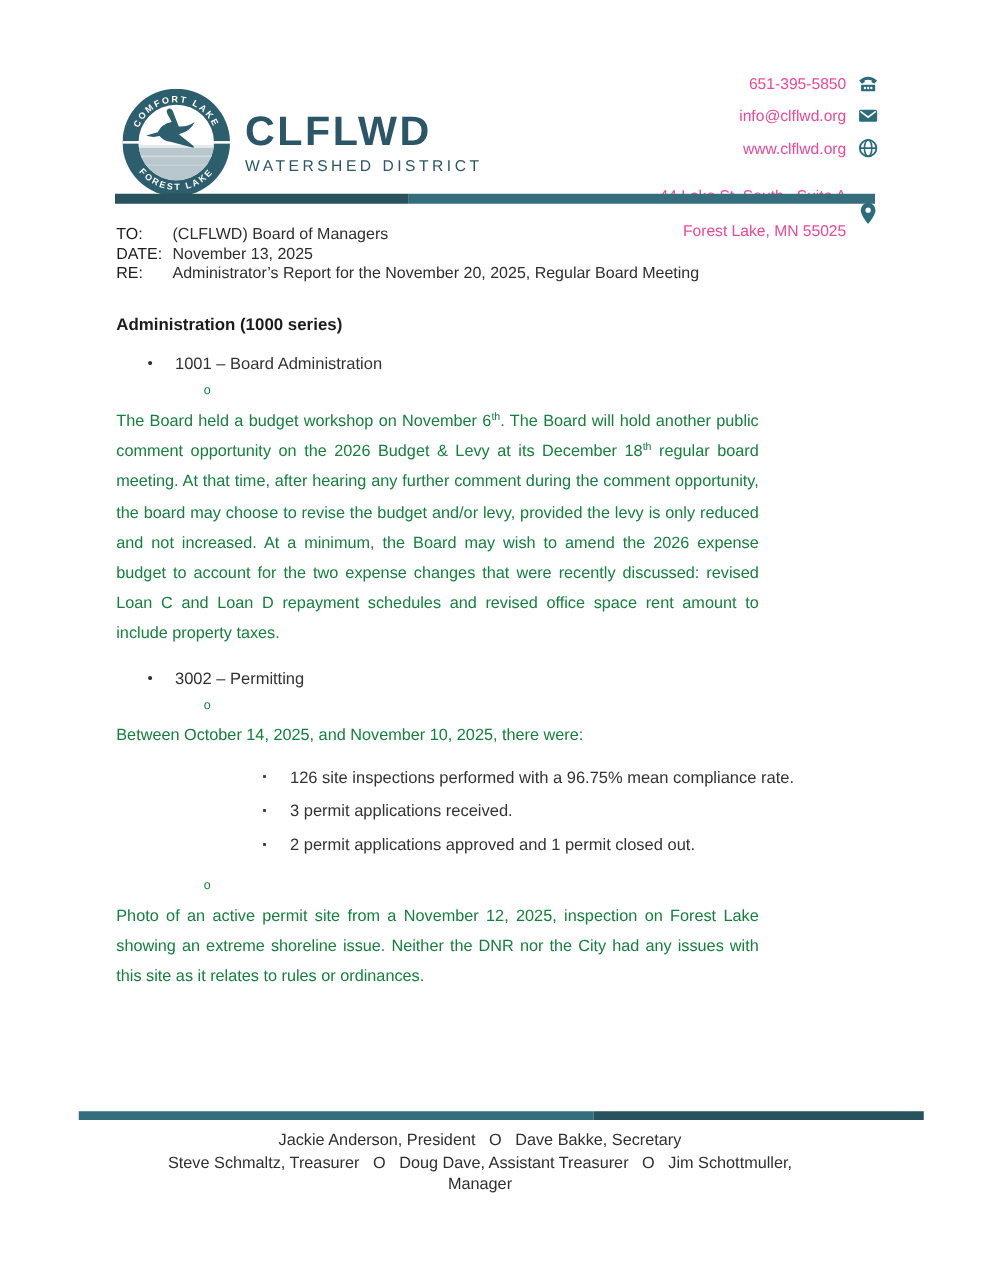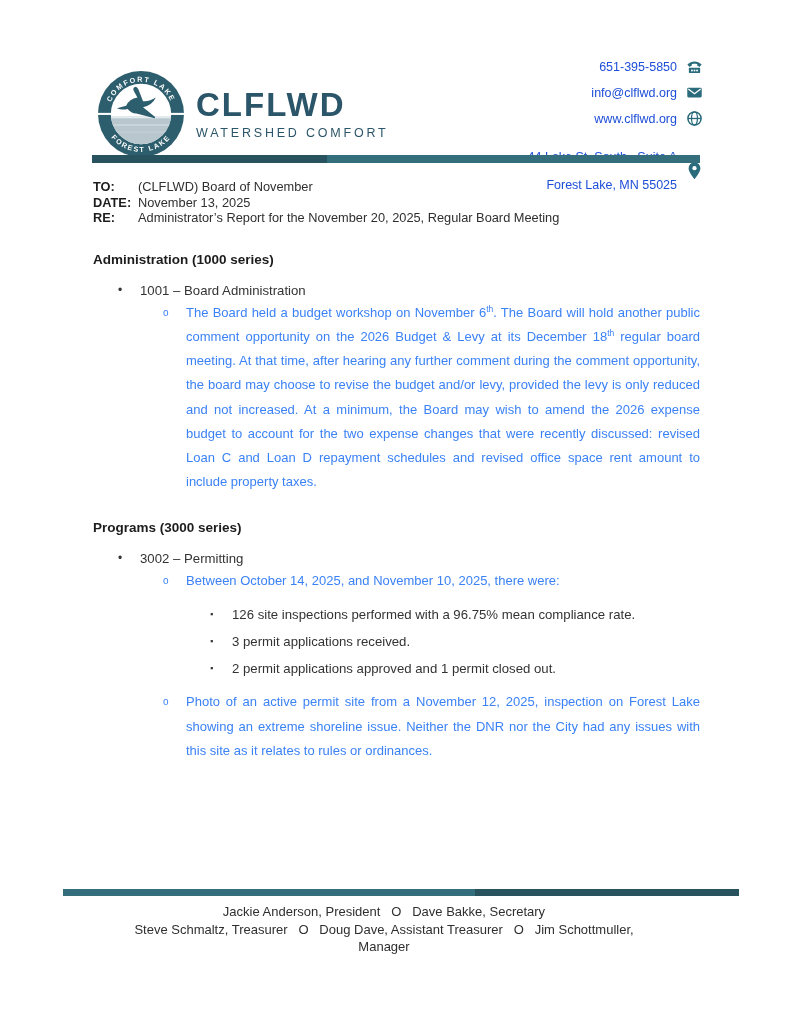--- a/index.html
+++ b/index.html
@@ -30,7 +30,7 @@
   .contact-row {
     display:flex; align-items:center; justify-content:flex-end;
     gap:9px; margin-bottom:9px;
-    font-size:12.5px; color:#1d4ed8; line-height:14px;
+    font-size:12.5px; color:#ec4899; line-height:14px;
   }
   .contact-row .txt { text-align:right; white-space:pre-wrap; }
   .contact-row svg { flex:0 0 auto; }

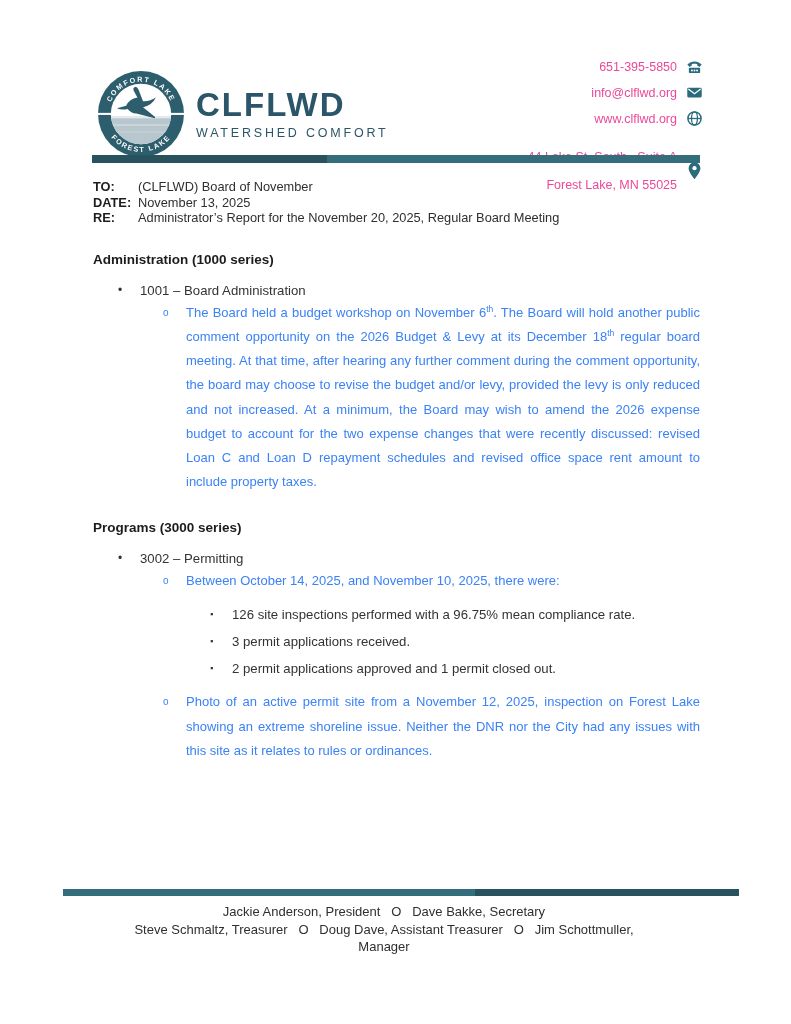--- a/index.html
+++ b/index.html
@@ -125,7 +125,7 @@
 
   <div class="brand-text">
     <div class="brand-acronym">CLFLWD</div>
-    <div class="brand-subtitle">WATERSHED COMFORT</div>
+    <div class="brand-subtitle">WATERSHED DISTRICT</div>
   </div>
 
   <div class="contact">

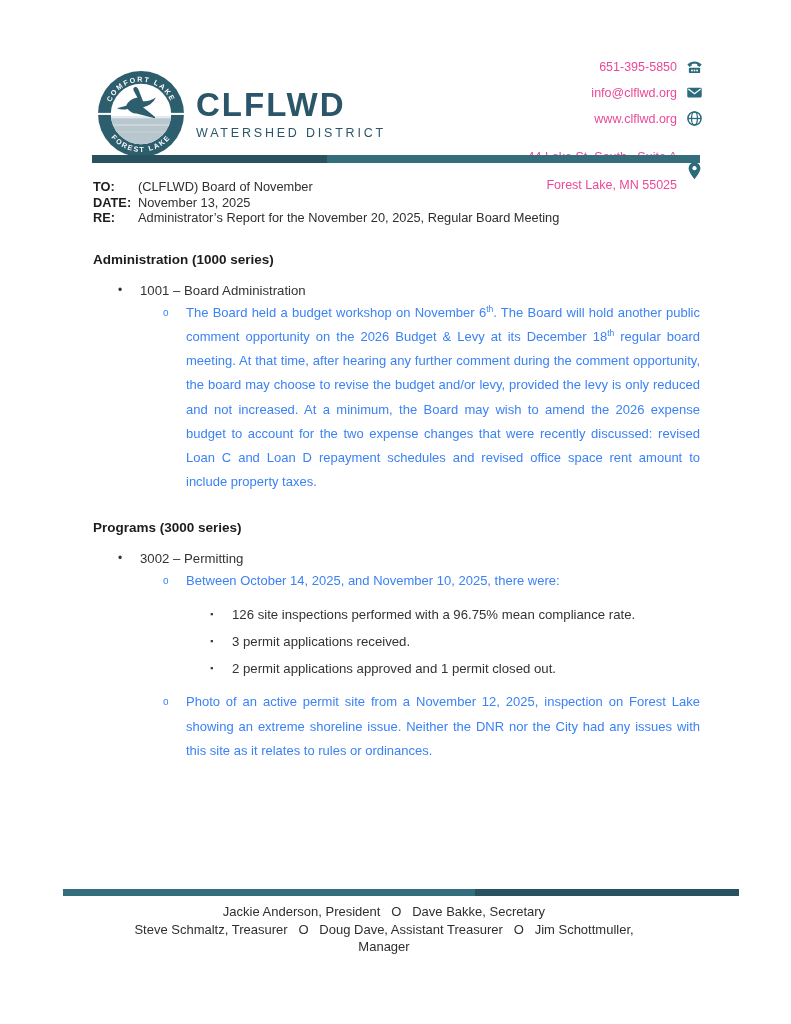--- a/index.html
+++ b/index.html
@@ -43,7 +43,7 @@
   .content { position:absolute; left:93px; top:179px; width:607px; }
 
   .memo-row { display:flex; font-size:12.8px; line-height:15.6px; color:#2f2f2f; }
-  .memo-label { flex:0 0 45px; font-weight:bold; color:#1d1d1d; }
+  .memo-label { flex:0 0 45px; font-weight:normal; color:#1d1d1d; }
 
   .h-section {
     font-weight:bold; font-size:13.5px; color:#1c1c1c;

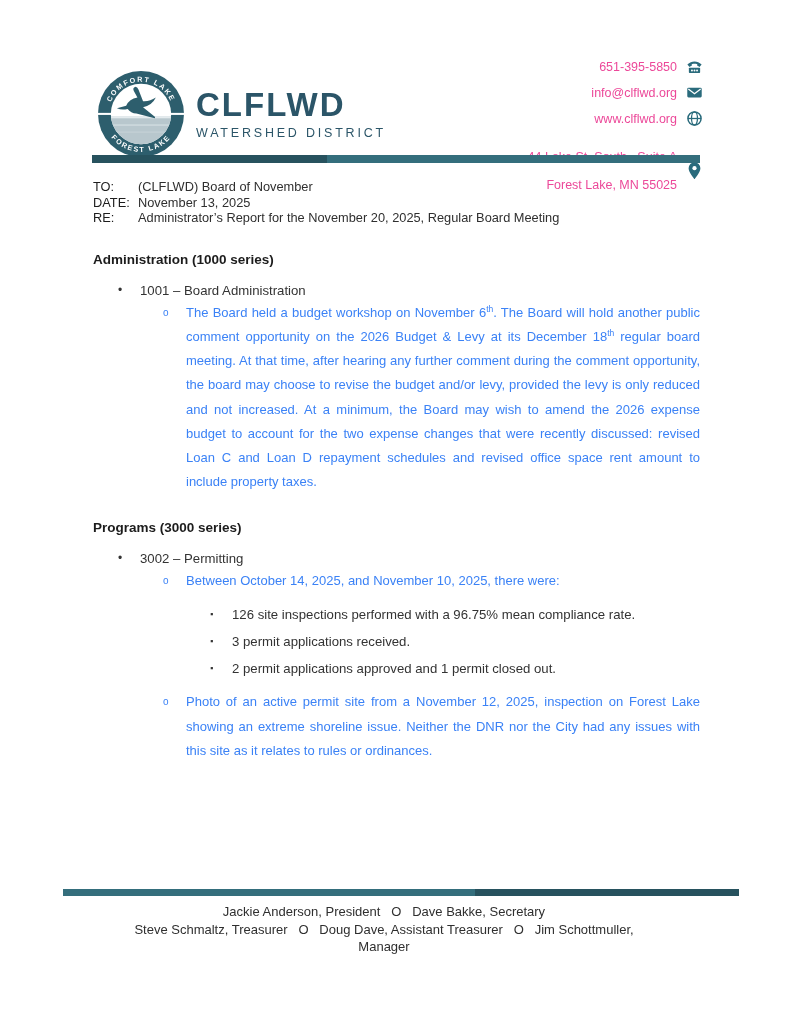--- a/index.html
+++ b/index.html
@@ -175,7 +175,7 @@
 
     <div class="memo-row">
       <span class="memo-label">TO:</span>
-      <span>(CLFLWD) Board of November</span>
+      <span>(CLFLWD) Board of Managers</span>
     </div>
     <div class="memo-row">
       <span class="memo-label">DATE:</span>

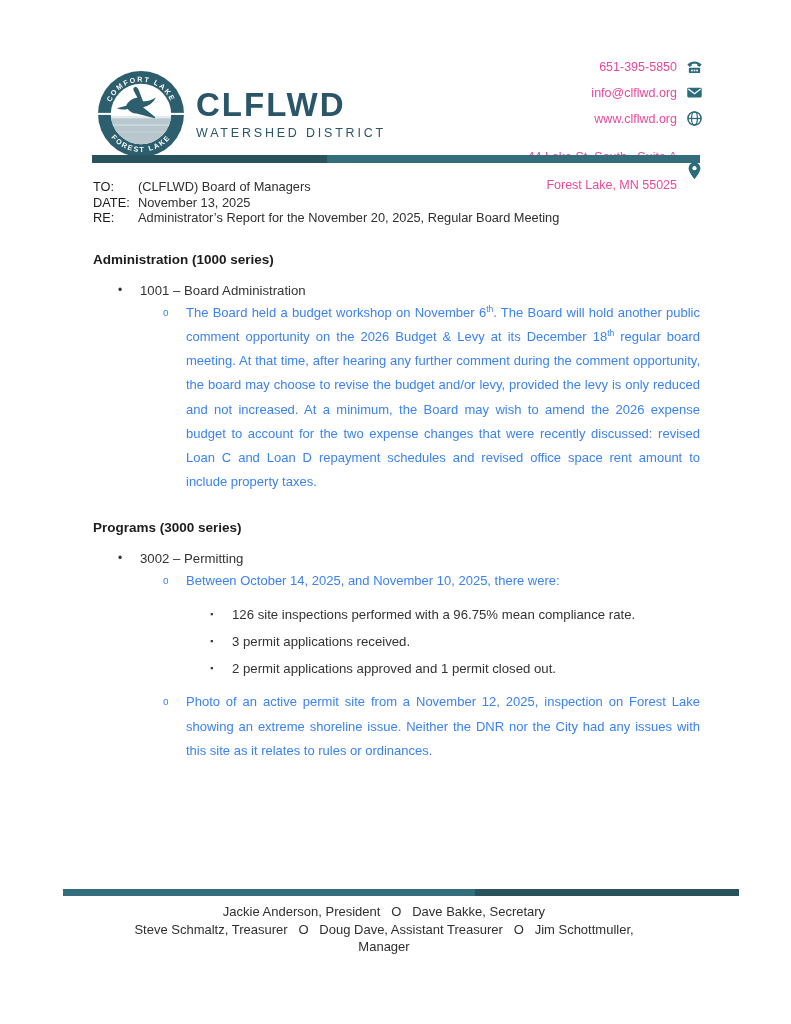--- a/index.html
+++ b/index.html
@@ -54,7 +54,7 @@
   .li-1 .marker { flex:0 0 22px; margin-left:25px; font-size:12px; }
   .li-1 .marker::before { content:"\2022"; }
 
-  .li-2 { display:flex; font-size:13px; color:#3b82f6; }
+  .li-2 { display:flex; font-size:13px; color:#15803d;flex-direction:column; }
   .li-2 .marker { flex:0 0 23px; margin-left:70px; font-size:10px; }
   .li-2 .marker::before { content:"o"; }
 

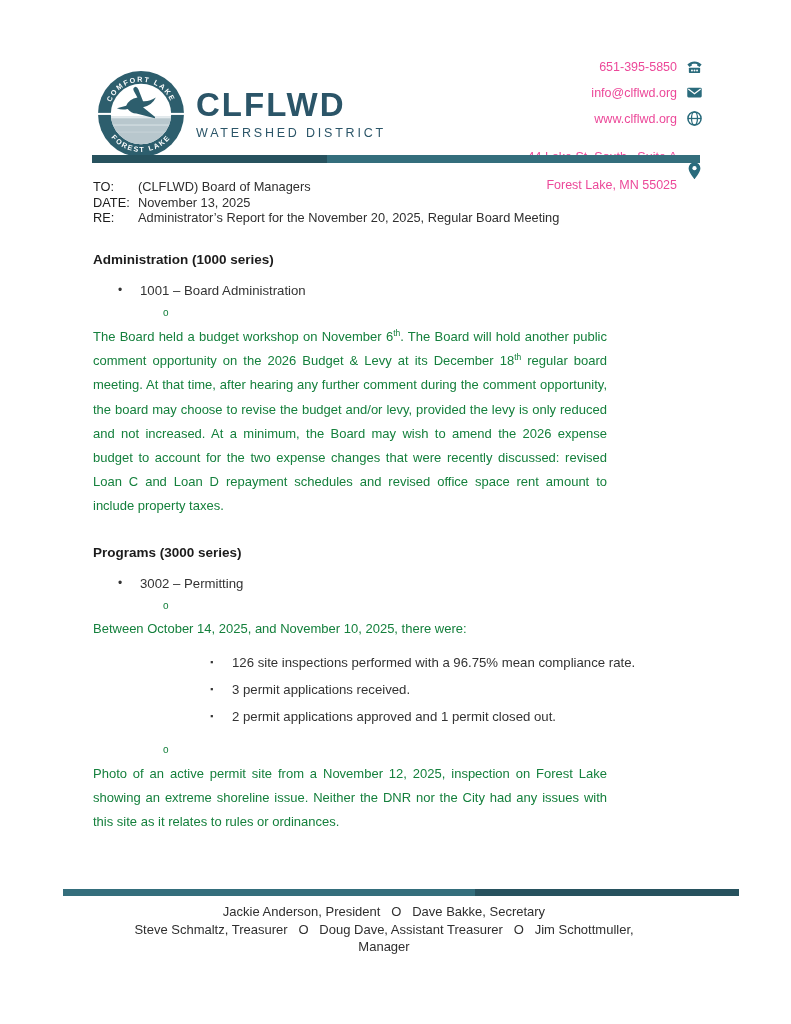--- a/index.html
+++ b/index.html
@@ -198,7 +198,6 @@
       <span class="para-2"><span>The Board held a budget workshop on November 6</span><sup>th</sup><span>. The Board will hold another public comment opportunity on the 2026 Budget &amp; Levy at its December 18</span><sup>th</sup><span> regular board meeting. At that time, after hearing any further comment during the comment opportunity, the board may choose to revise the budget and/or levy, provided the levy is only reduced and not increased. At a minimum, the Board may wish to amend the 2026 expense budget to account for the two expense changes that were recently discussed: revised Loan C and Loan D repayment schedules and revised office space rent amount to include property taxes.</span></span>
     </div>
 
-    <div class="h-section">Programs (3000 series)</div>
 
     <div class="li-1">
       <span class="marker"></span>

